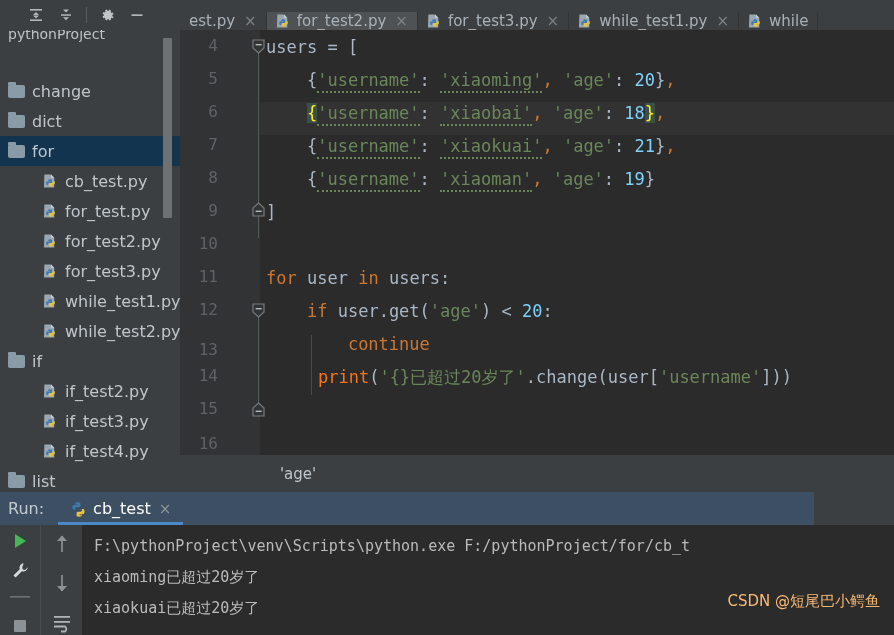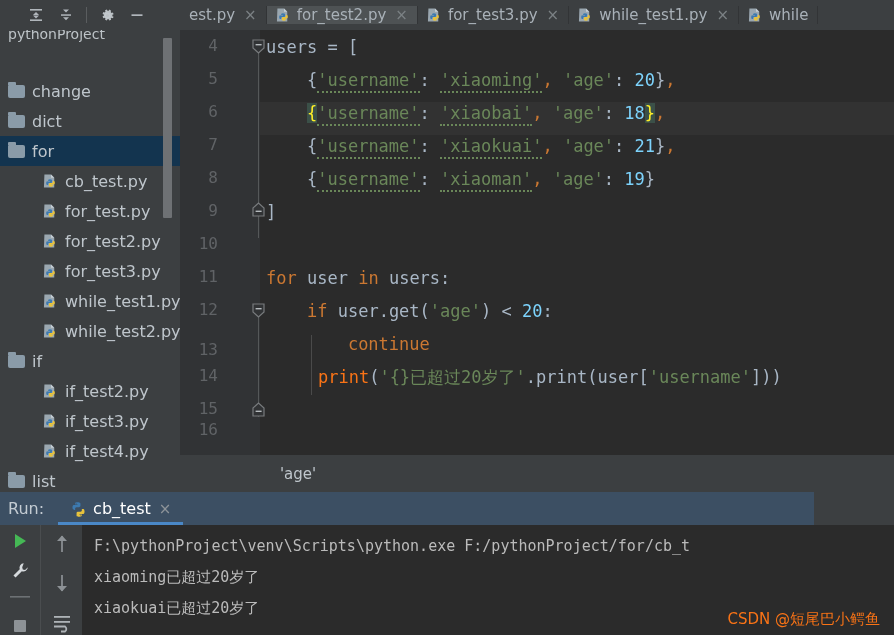--- a/index.html
+++ b/index.html
@@ -26,7 +26,7 @@
   
   .tabbar {
     position: absolute; left: 180px; top: 0; width: 714px; height: 30px;
-    background: #3c3f41; display: flex; align-items: center;
+    background: #3c3f41; display: flex; align-items: flex-end;
     overflow: hidden;
   }
   .tab {

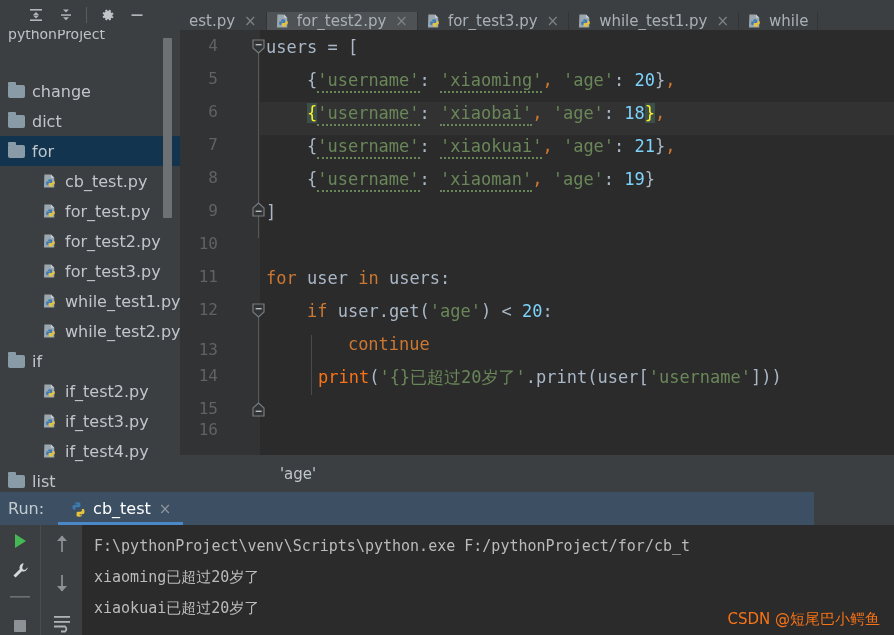--- a/index.html
+++ b/index.html
@@ -453,7 +453,7 @@
 
       <div class="cline" style="top:298px;"><span class="t-punc">        </span><span class="t-kw">continue</span></div>
 
-      <div class="cline" style="top:331px;"><span class="t-punc">    </span><span class="t-fn">print</span><span class="t-punc">(</span><span class="t-str">'{}已超过20岁了'</span><span class="t-def">.print(</span><span class="t-def">user</span><span class="t-punc">[</span><span class="t-str">'username'</span><span class="t-punc">]</span><span class="t-punc">))</span></div>
+      <div class="cline" style="top:331px;"><span class="t-punc">    </span><span class="t-fn">print</span><span class="t-punc">(</span><span class="t-str">'{}已超过20岁了'</span><span class="t-def">.change(</span><span class="t-def">user</span><span class="t-punc">[</span><span class="t-str">'username'</span><span class="t-punc">]</span><span class="t-punc">))</span></div>
 
     </div>
   </div>

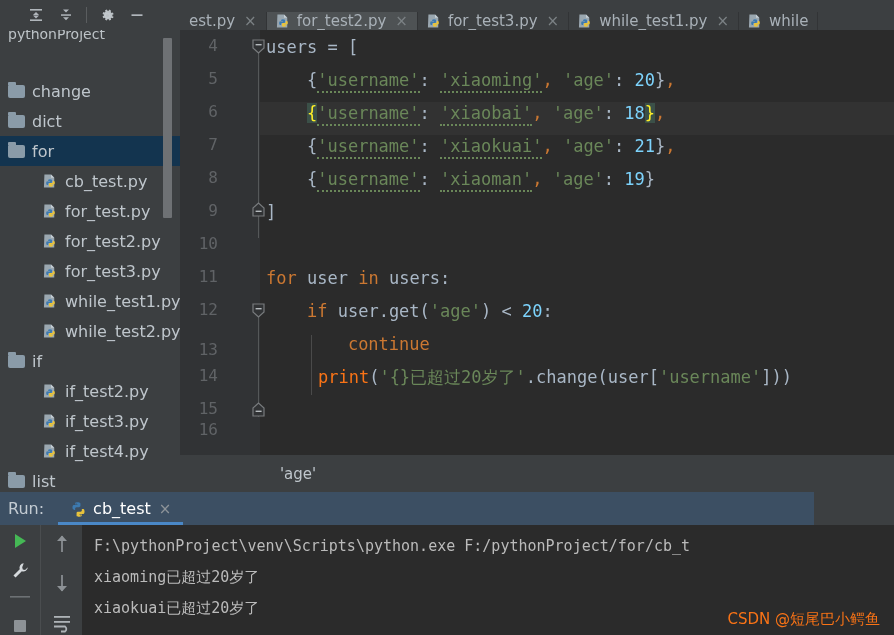--- a/index.html
+++ b/index.html
@@ -400,7 +400,7 @@
       <div class="gnum" style="top:310px;">13</div>
       <div class="gnum" style="top:336px;">14</div>
       <div class="gnum" style="top:369px;">15</div>
-      <div class="gnum" style="top:390px;">16</div>
+      <div class="gnum" style="top:404px;">16</div>
     </div>
 
     <div class="fold-line" style="top:18px;  height:190px;"></div>

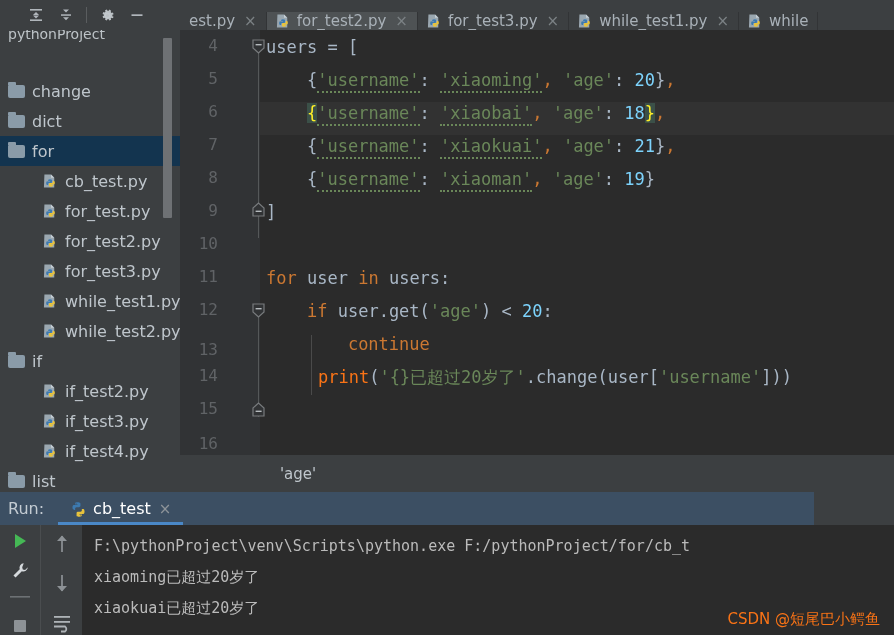--- a/index.html
+++ b/index.html
@@ -159,7 +159,7 @@
   }
   .cl { height: 31px; line-height: 31px; white-space: pre; }
   .watermark {
-    position: absolute; right: 14px; bottom: 6px; color: #f97316;
+    position: absolute; right: 14px; bottom: 24px; color: #fdba74;
     font-size: 15px; font-family: "DejaVu Sans", sans-serif;
   }
 </style>

